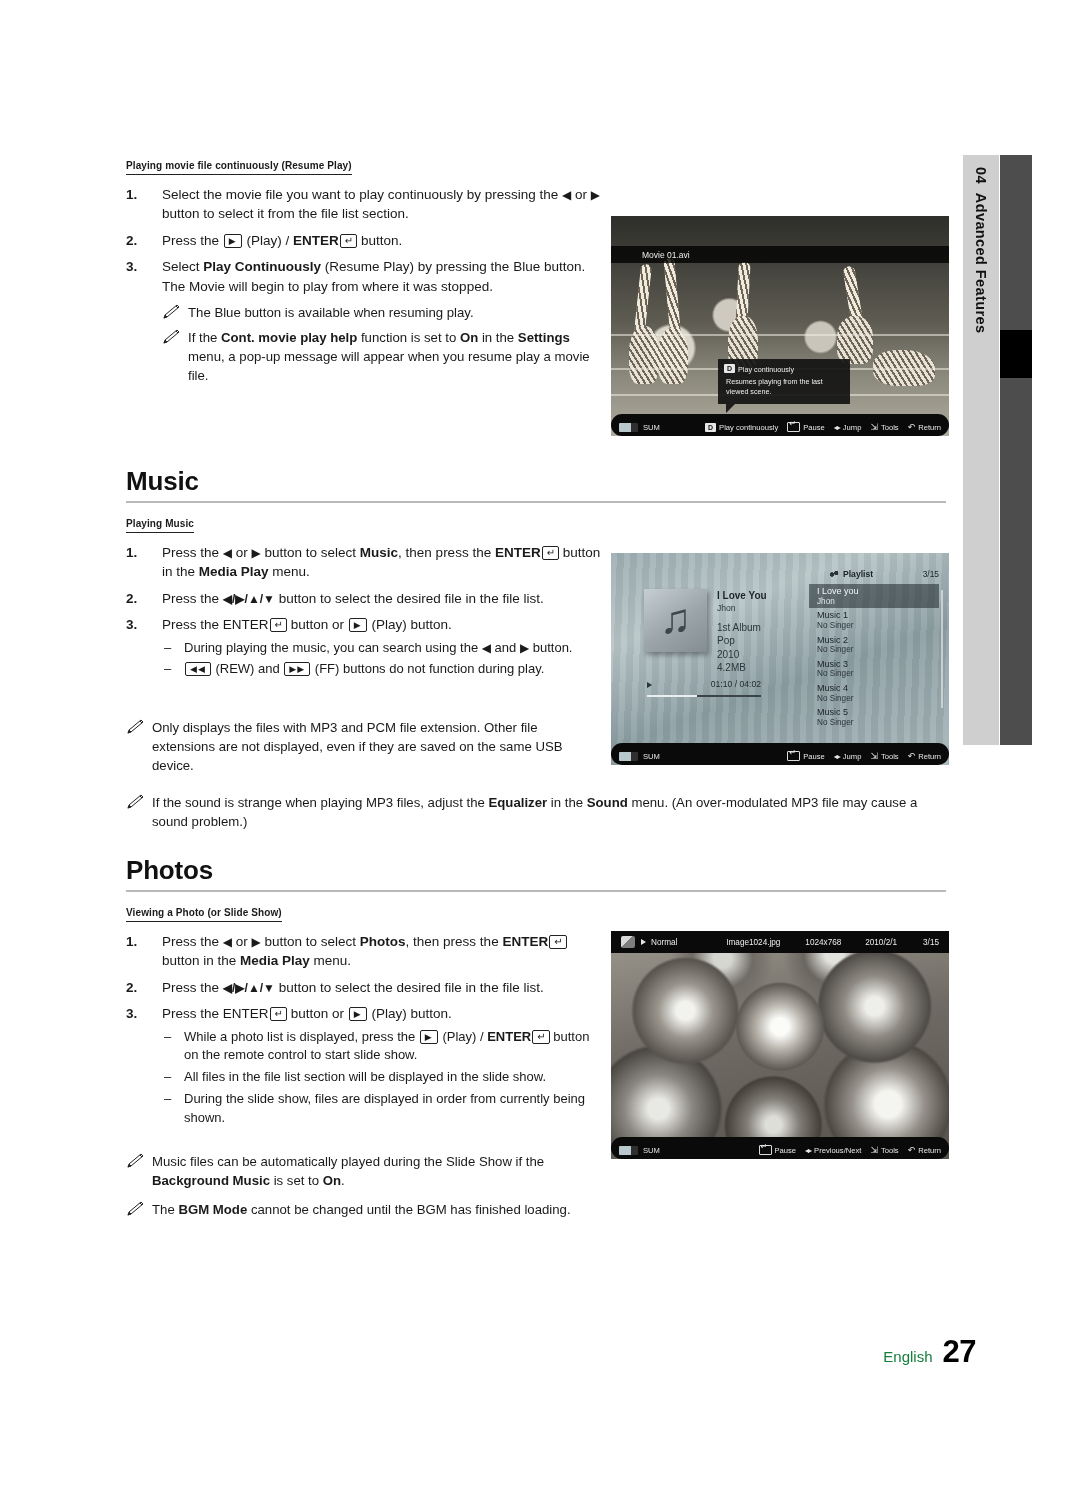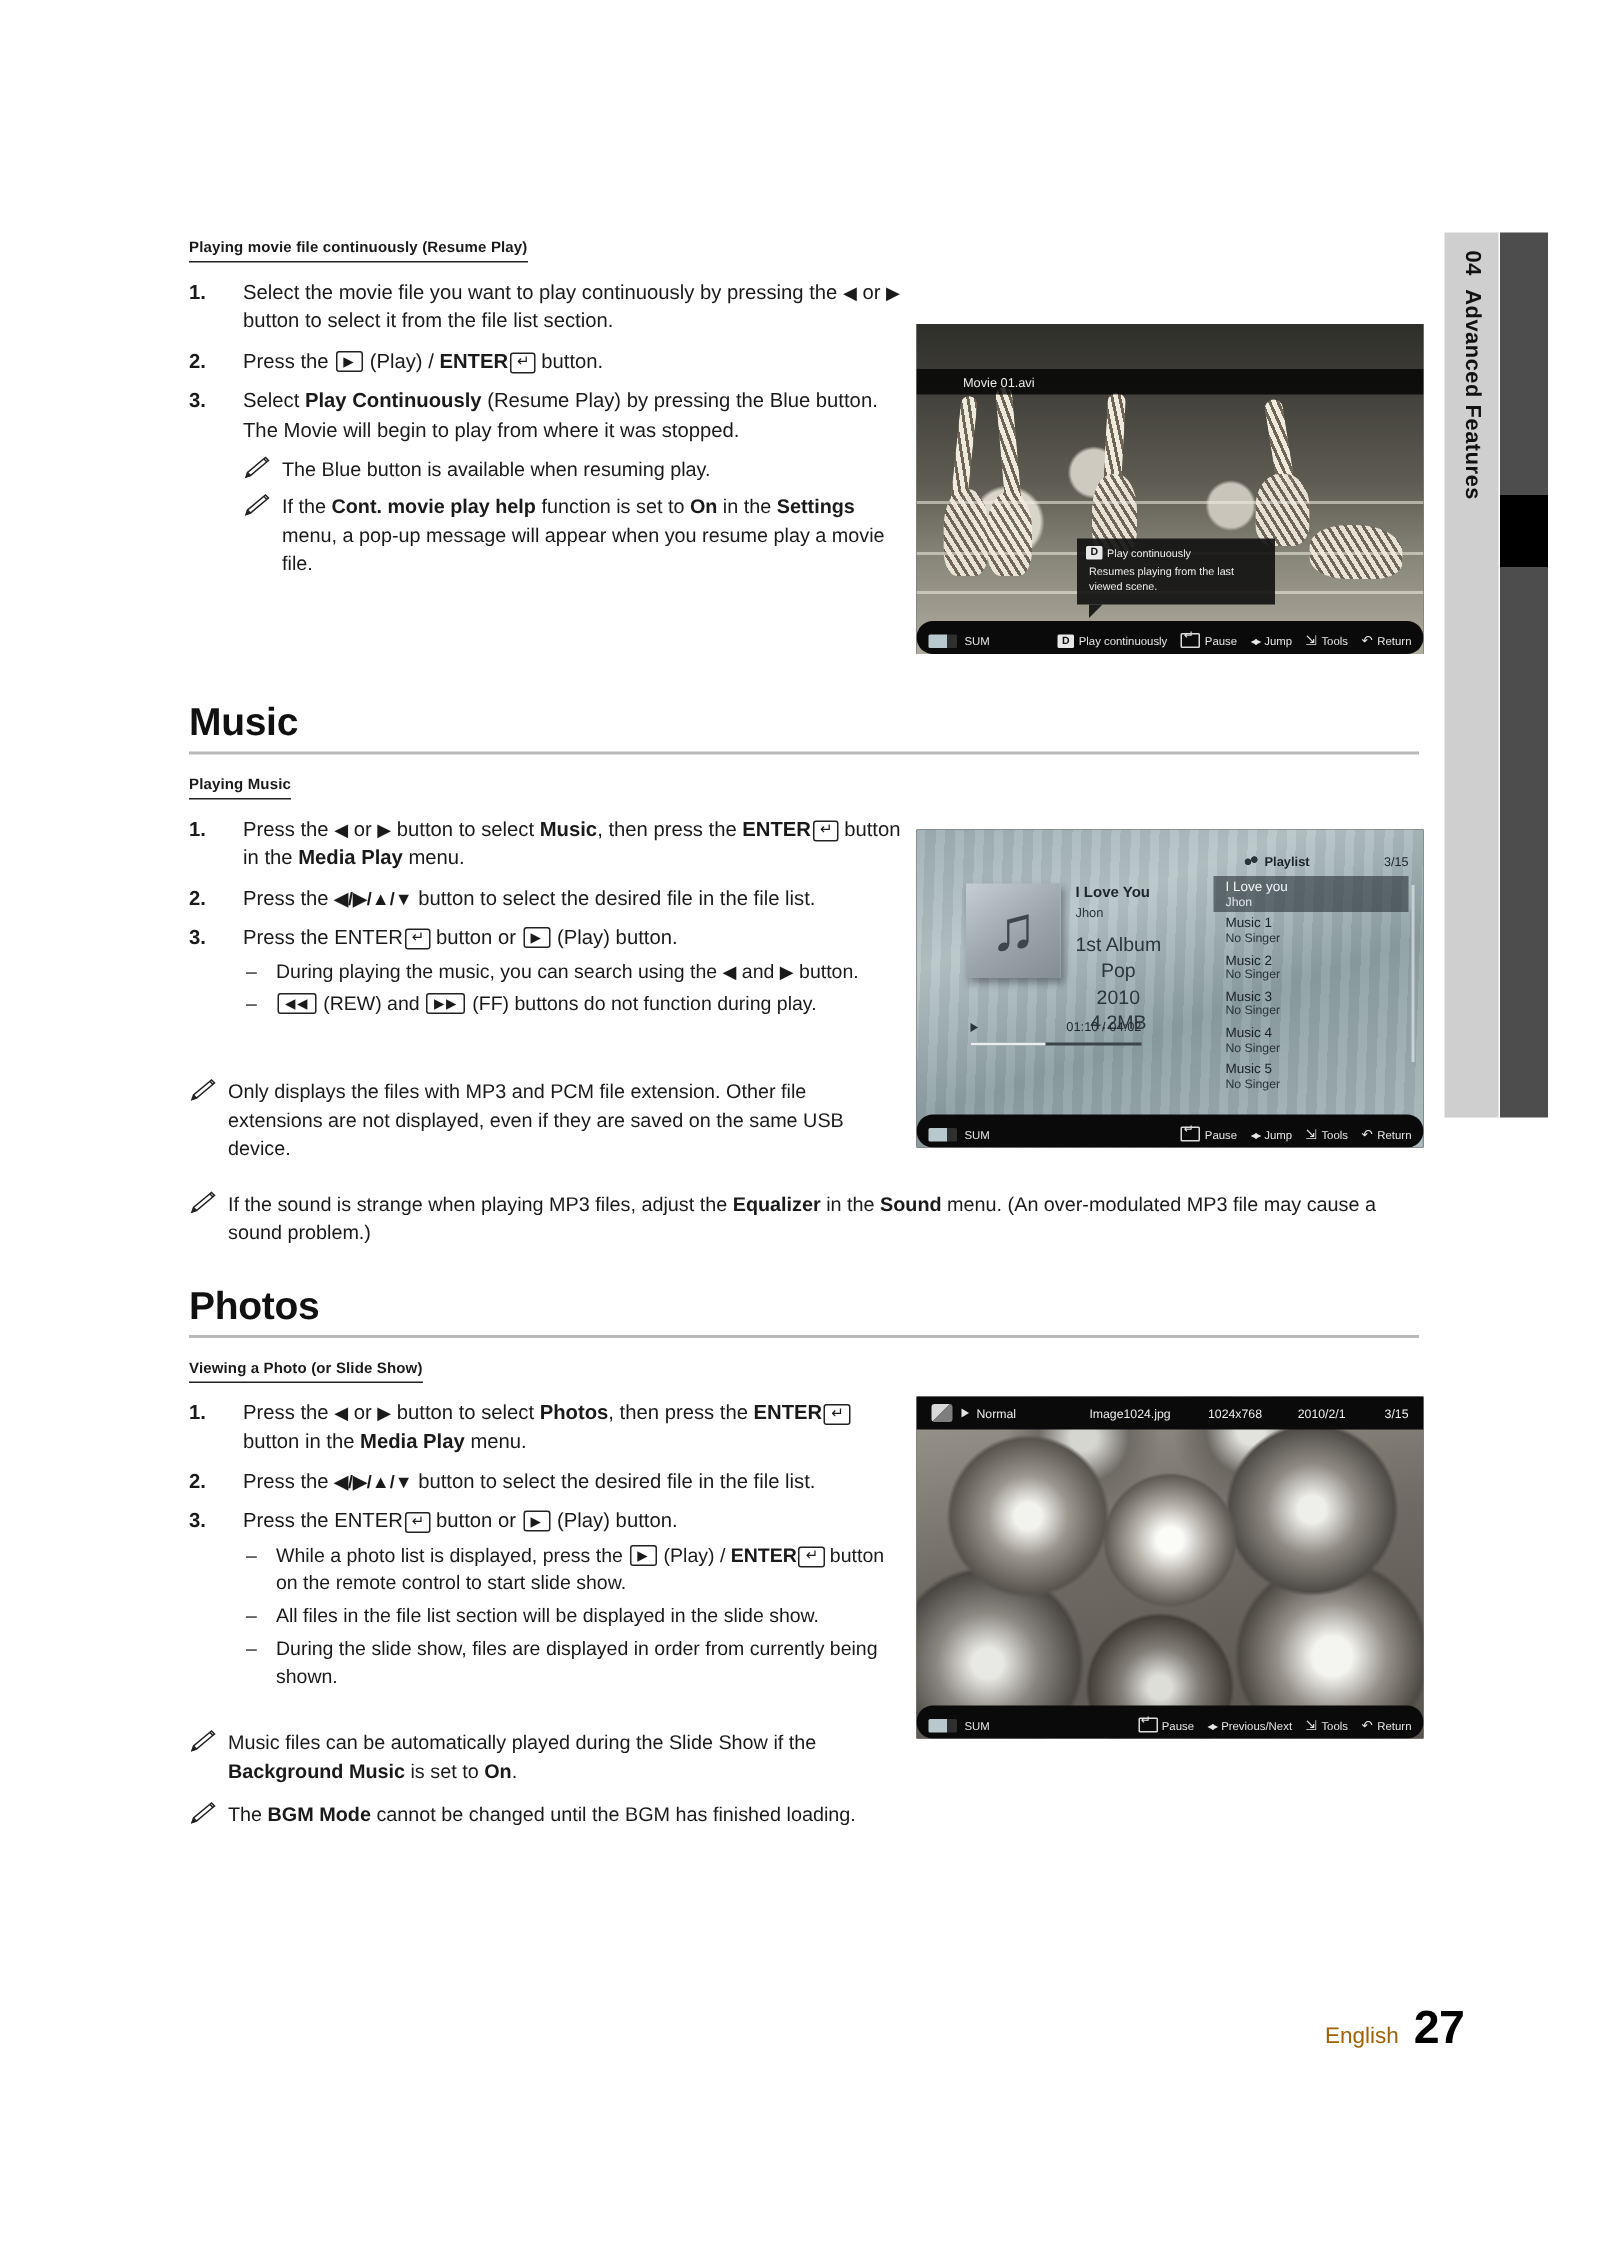--- a/index.html
+++ b/index.html
@@ -404,9 +404,8 @@
     position: absolute;
     left: 106px; top: 68px;
     color: #2c363c;
-    font-size: 13px;
+    font-size: 10px;
     line-height: 1.33;
-    text-align: center;
   }
   .mus-playrow {
     position: absolute;

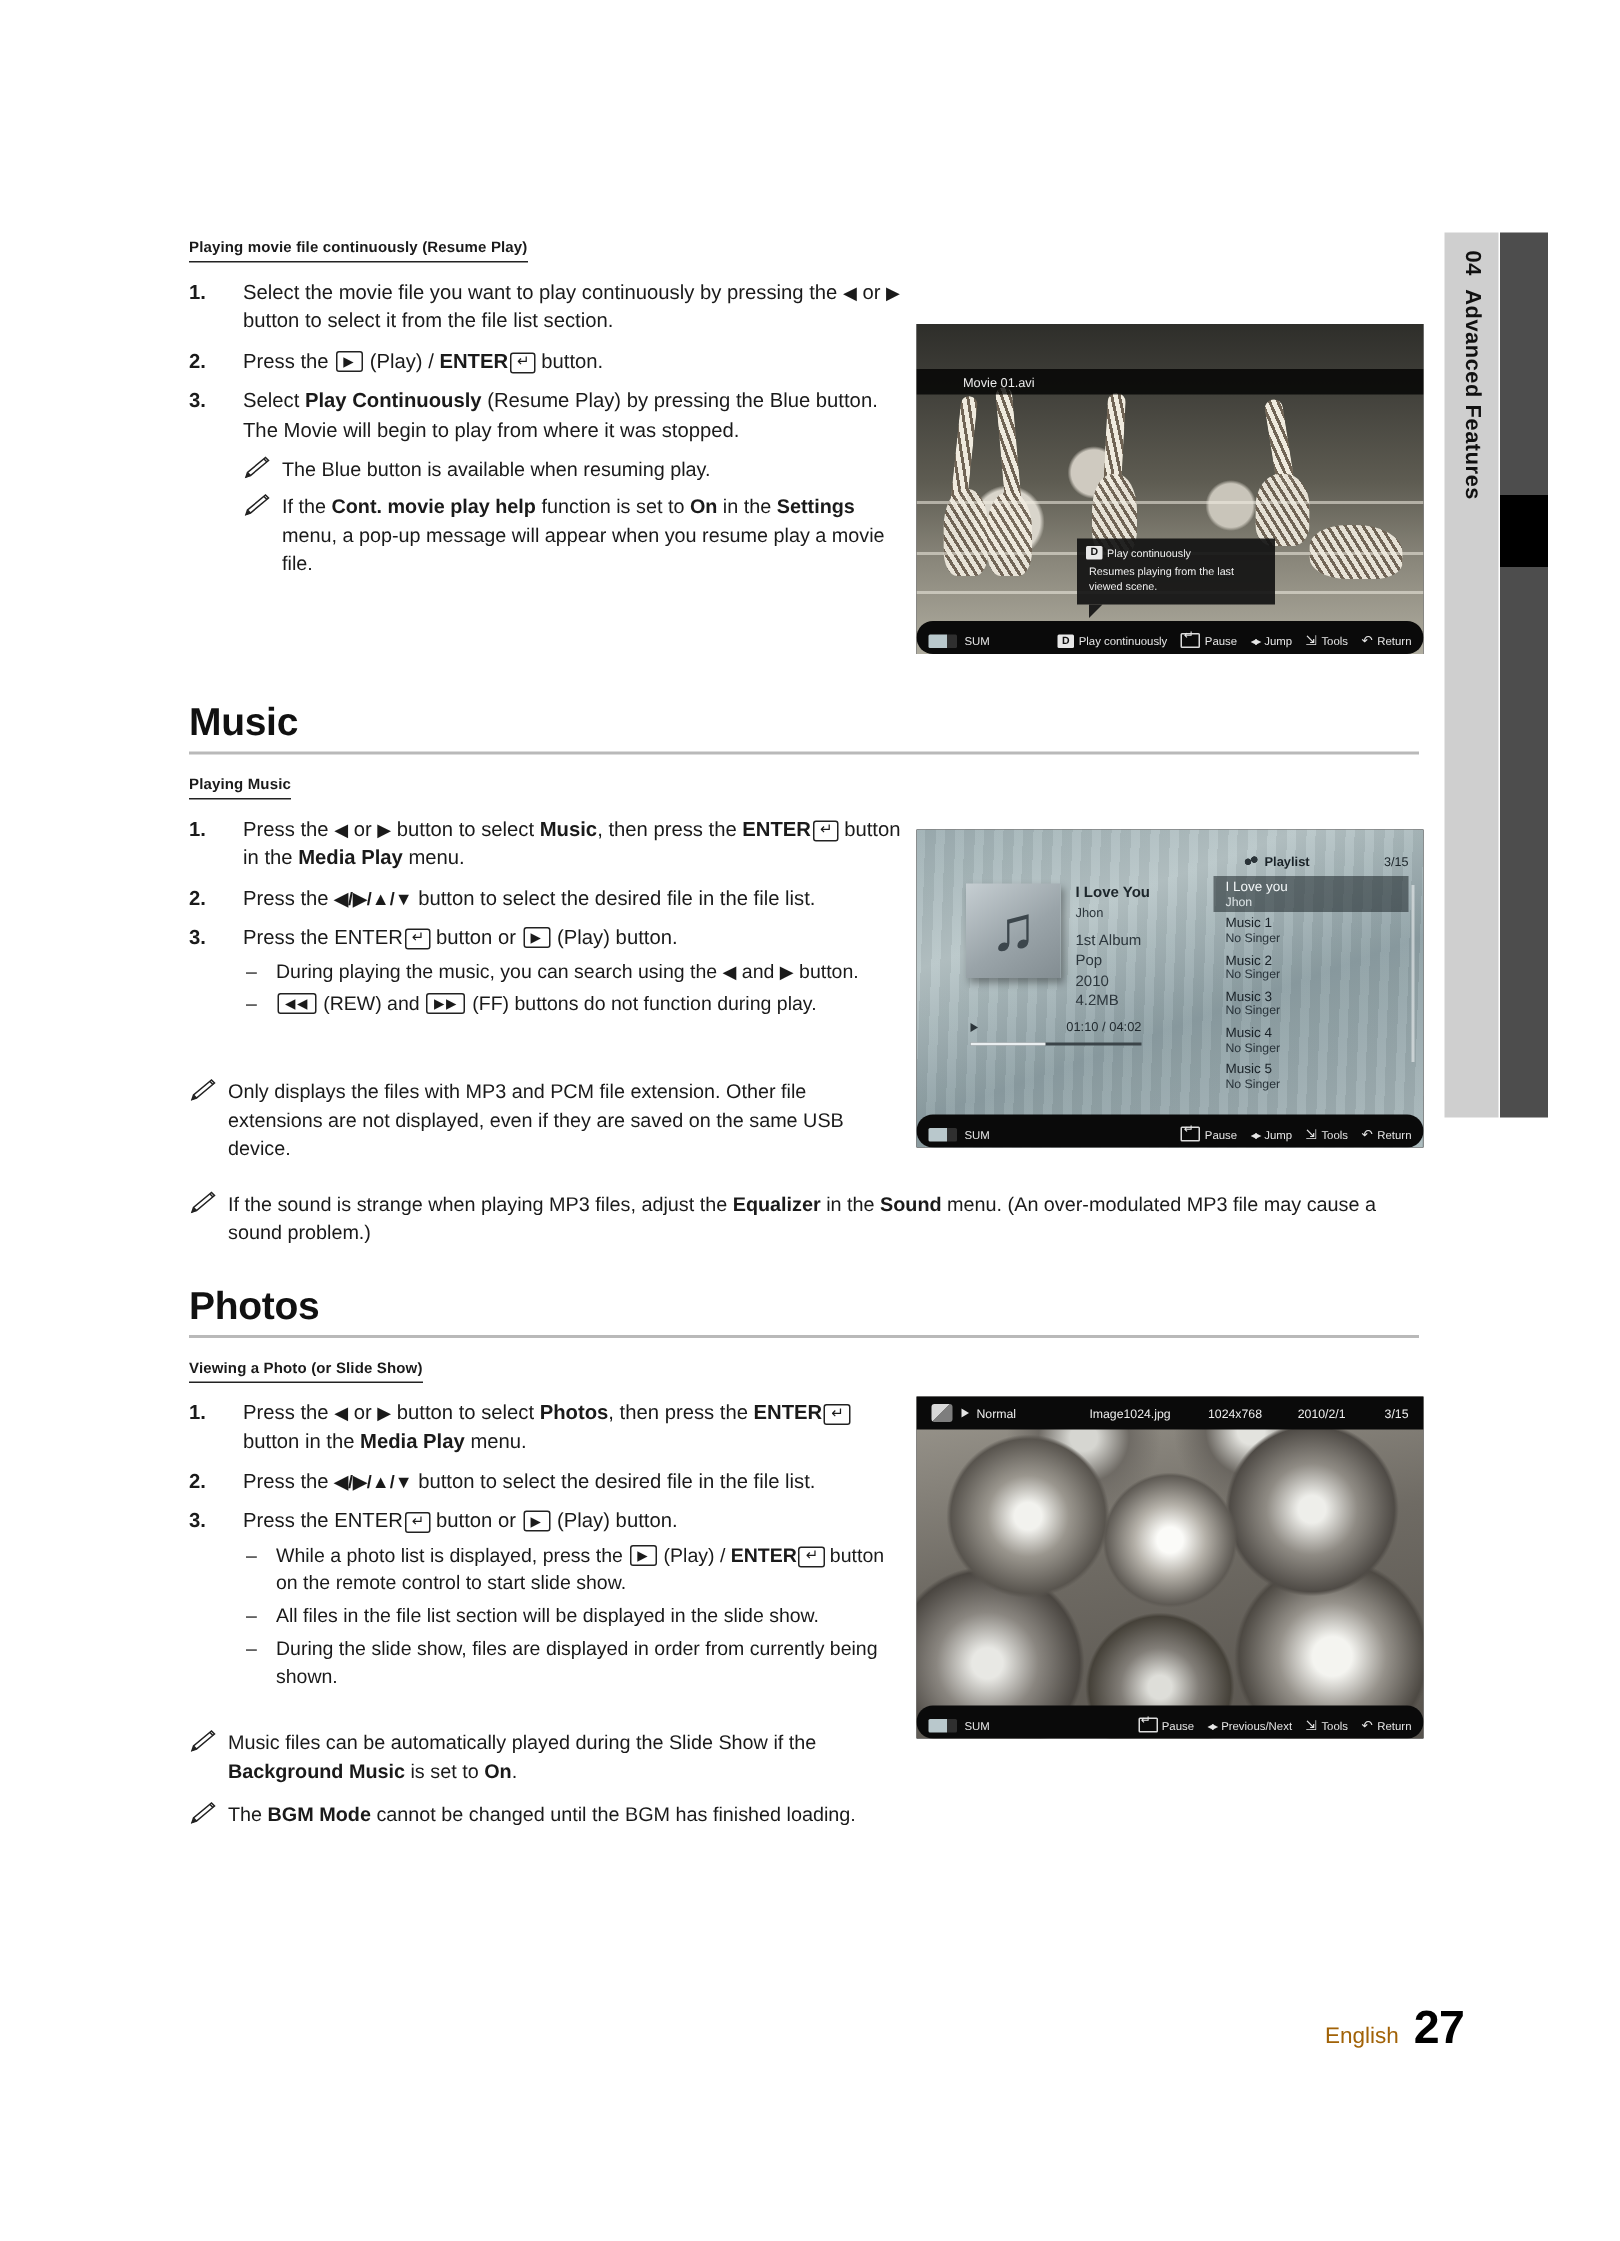--- a/index.html
+++ b/index.html
@@ -548,7 +548,7 @@
     align-items: baseline;
     gap: 10px;
   }
-  .footer .lang { font-size: 15px; color: #a16207; }
+  .footer .lang { font-size: 15px; color: #15803d; }
   .footer .pageno { font-size: 31px; font-weight: bold; color: #000; letter-spacing: -0.5px; }
 </style>
 </head>

